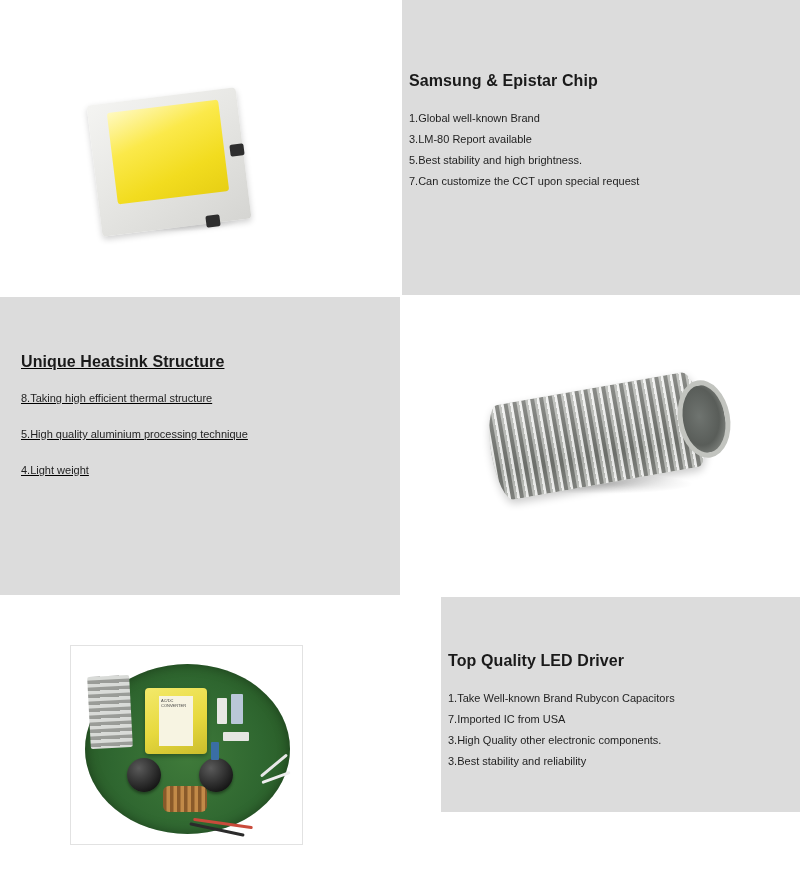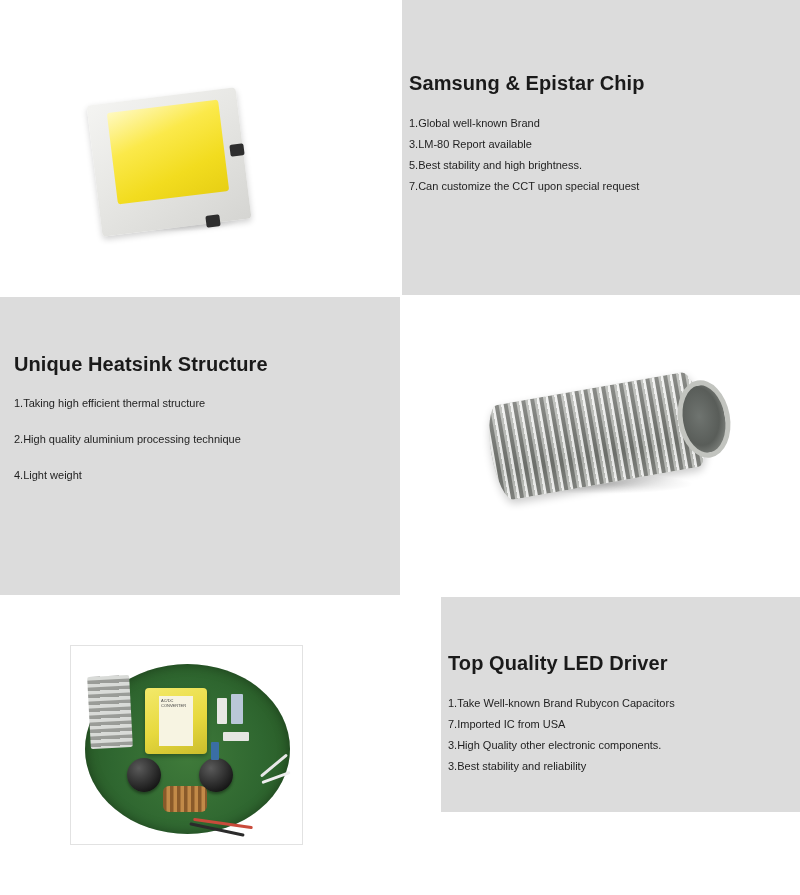--- a/index.html
+++ b/index.html
@@ -33,7 +33,7 @@
     box-sizing: border-box;
   }
   .heading {
-    font-size: 20px;
+    font-size: 16px;
     font-weight: bold;
     color: #1a1a1a;
     margin: 0 0 18px 0;

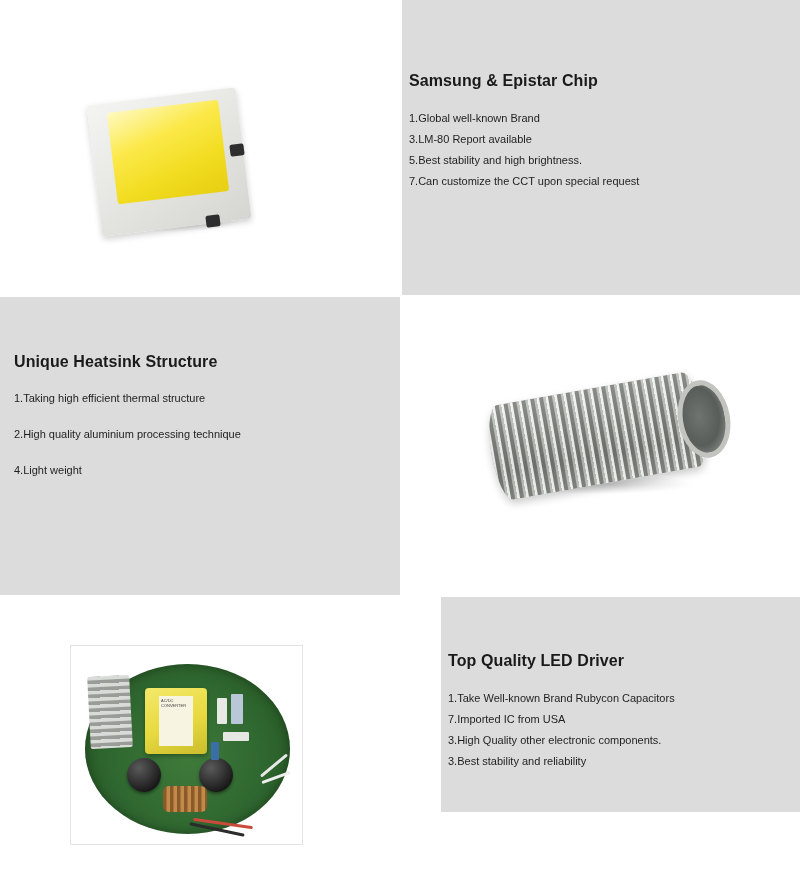--- a/index.html
+++ b/index.html
@@ -277,7 +277,7 @@
   </div>
 
   <div class="panel gray" style="left:0;top:297px;width:400px;height:298px;">
-    <div class="text-block" style="left:14px;top:56px;width:392px;">
+    <div class="text-block" style="left:21px;top:56px;width:392px;text-decoration:underline;">
       <h2 class="heading">Unique Heatsink Structure</h2>
       <ul class="bullets spaced">
         <li>1.Taking high efficient thermal structure</li>

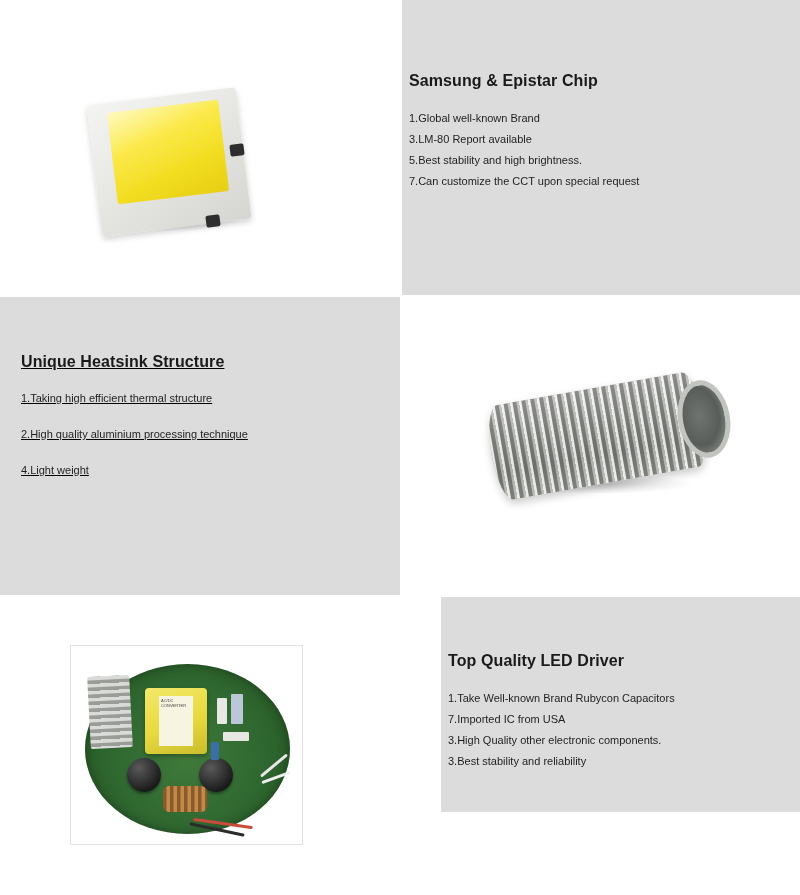--- a/index.html
+++ b/index.html
@@ -280,7 +280,7 @@
     <div class="text-block" style="left:21px;top:56px;width:392px;text-decoration:underline;">
       <h2 class="heading">Unique Heatsink Structure</h2>
       <ul class="bullets spaced">
-        <li>1.Taking high efficient thermal structure</li>
+        <li>8.Taking high efficient thermal structure</li>
         <li>2.High quality aluminium processing technique</li>
         <li>4.Light weight</li>
       </ul>

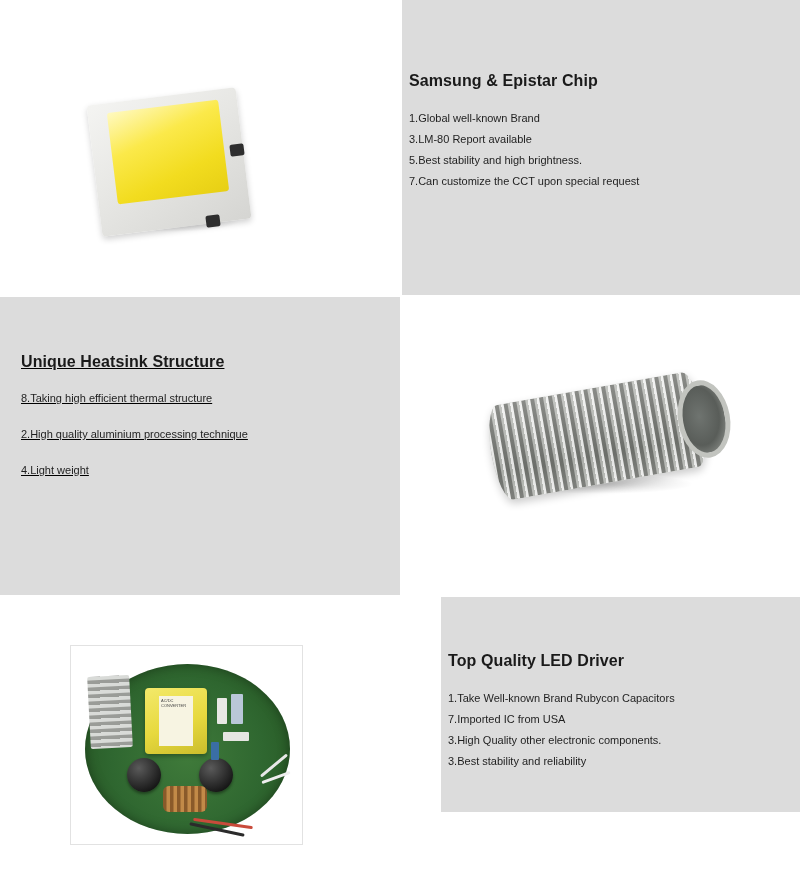--- a/index.html
+++ b/index.html
@@ -281,7 +281,7 @@
       <h2 class="heading">Unique Heatsink Structure</h2>
       <ul class="bullets spaced">
         <li>8.Taking high efficient thermal structure</li>
-        <li>2.High quality aluminium processing technique</li>
+        <li>5.High quality aluminium processing technique</li>
         <li>4.Light weight</li>
       </ul>
     </div>

